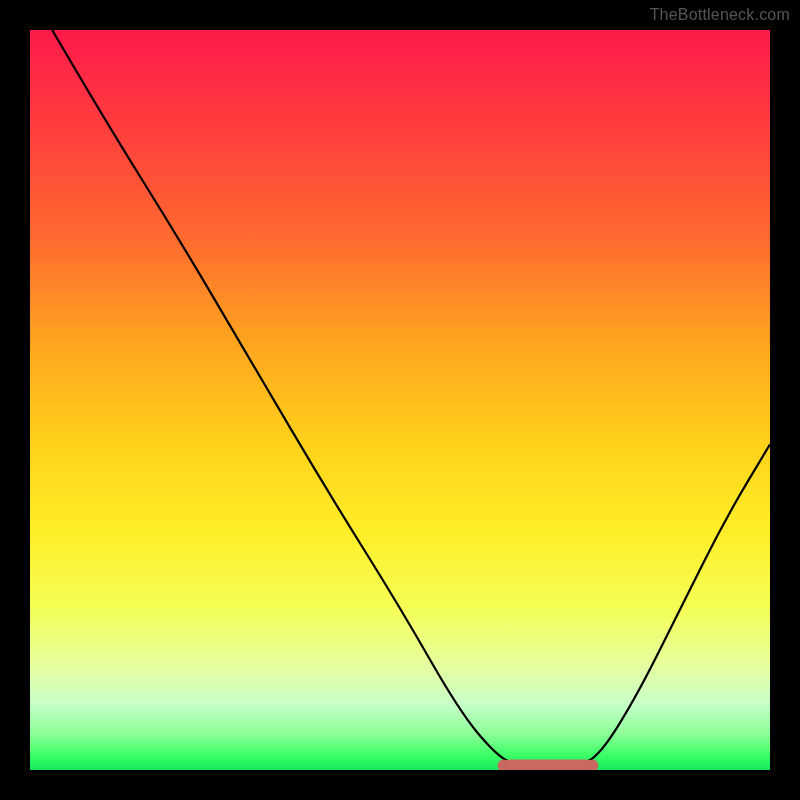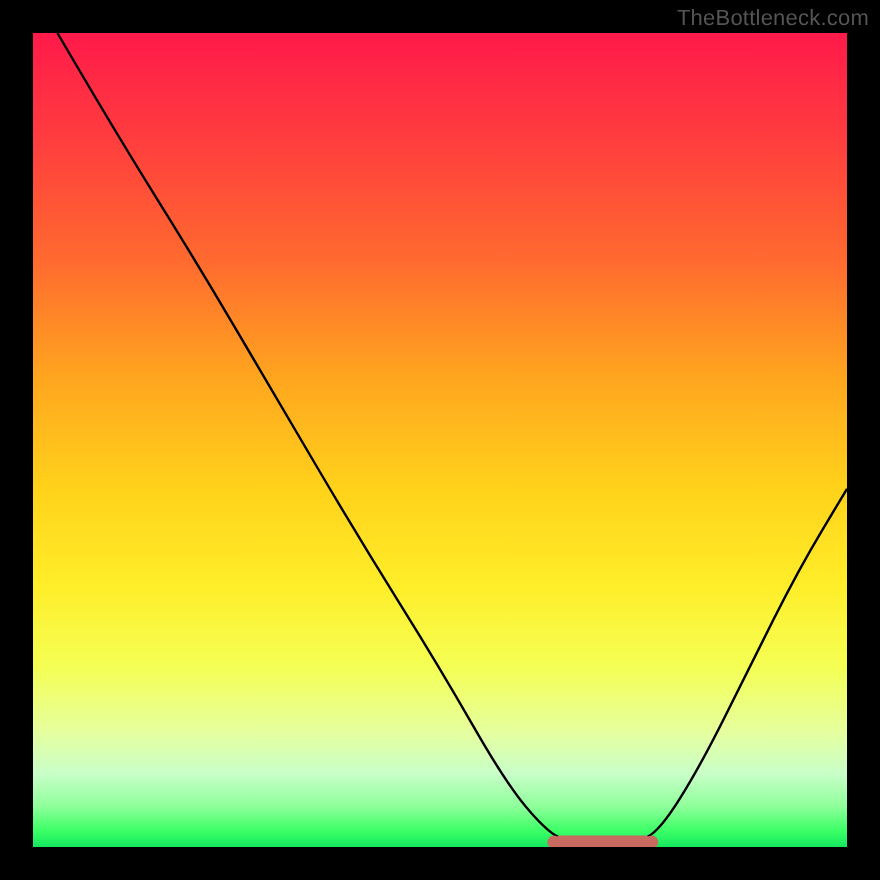--- a/index.html
+++ b/index.html
@@ -22,7 +22,7 @@
     top: 6px;
     right: 10px;
     color: #555;
-    font-size: 20px;
+    font-size: 16px;
     font-weight: 500;
     letter-spacing: 0.2px;
     z-index: 10;

